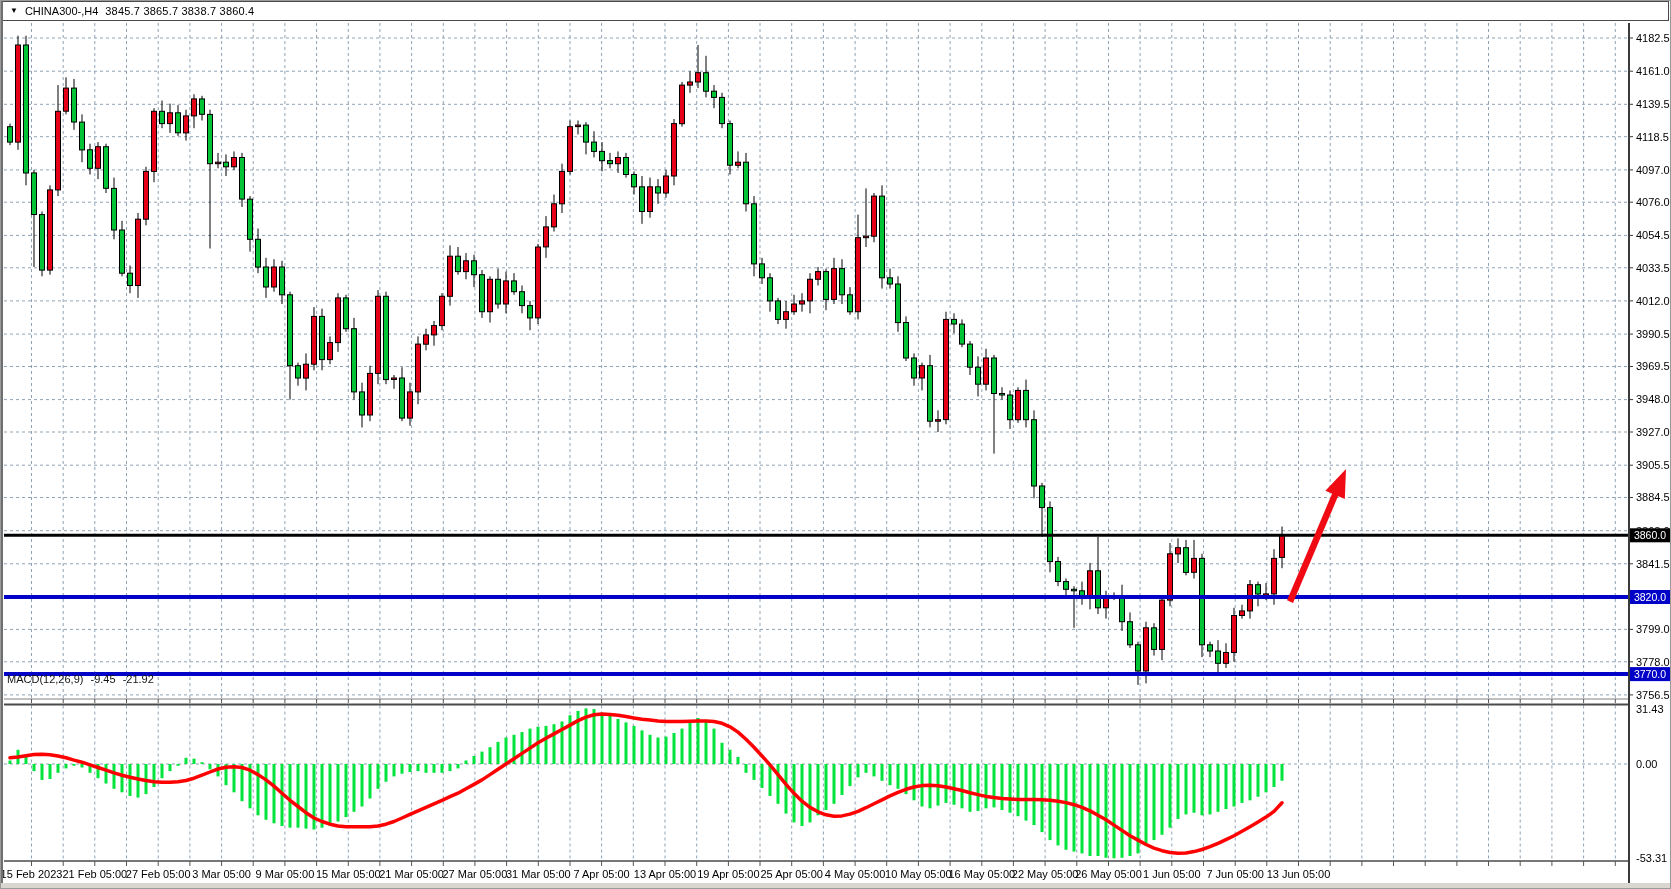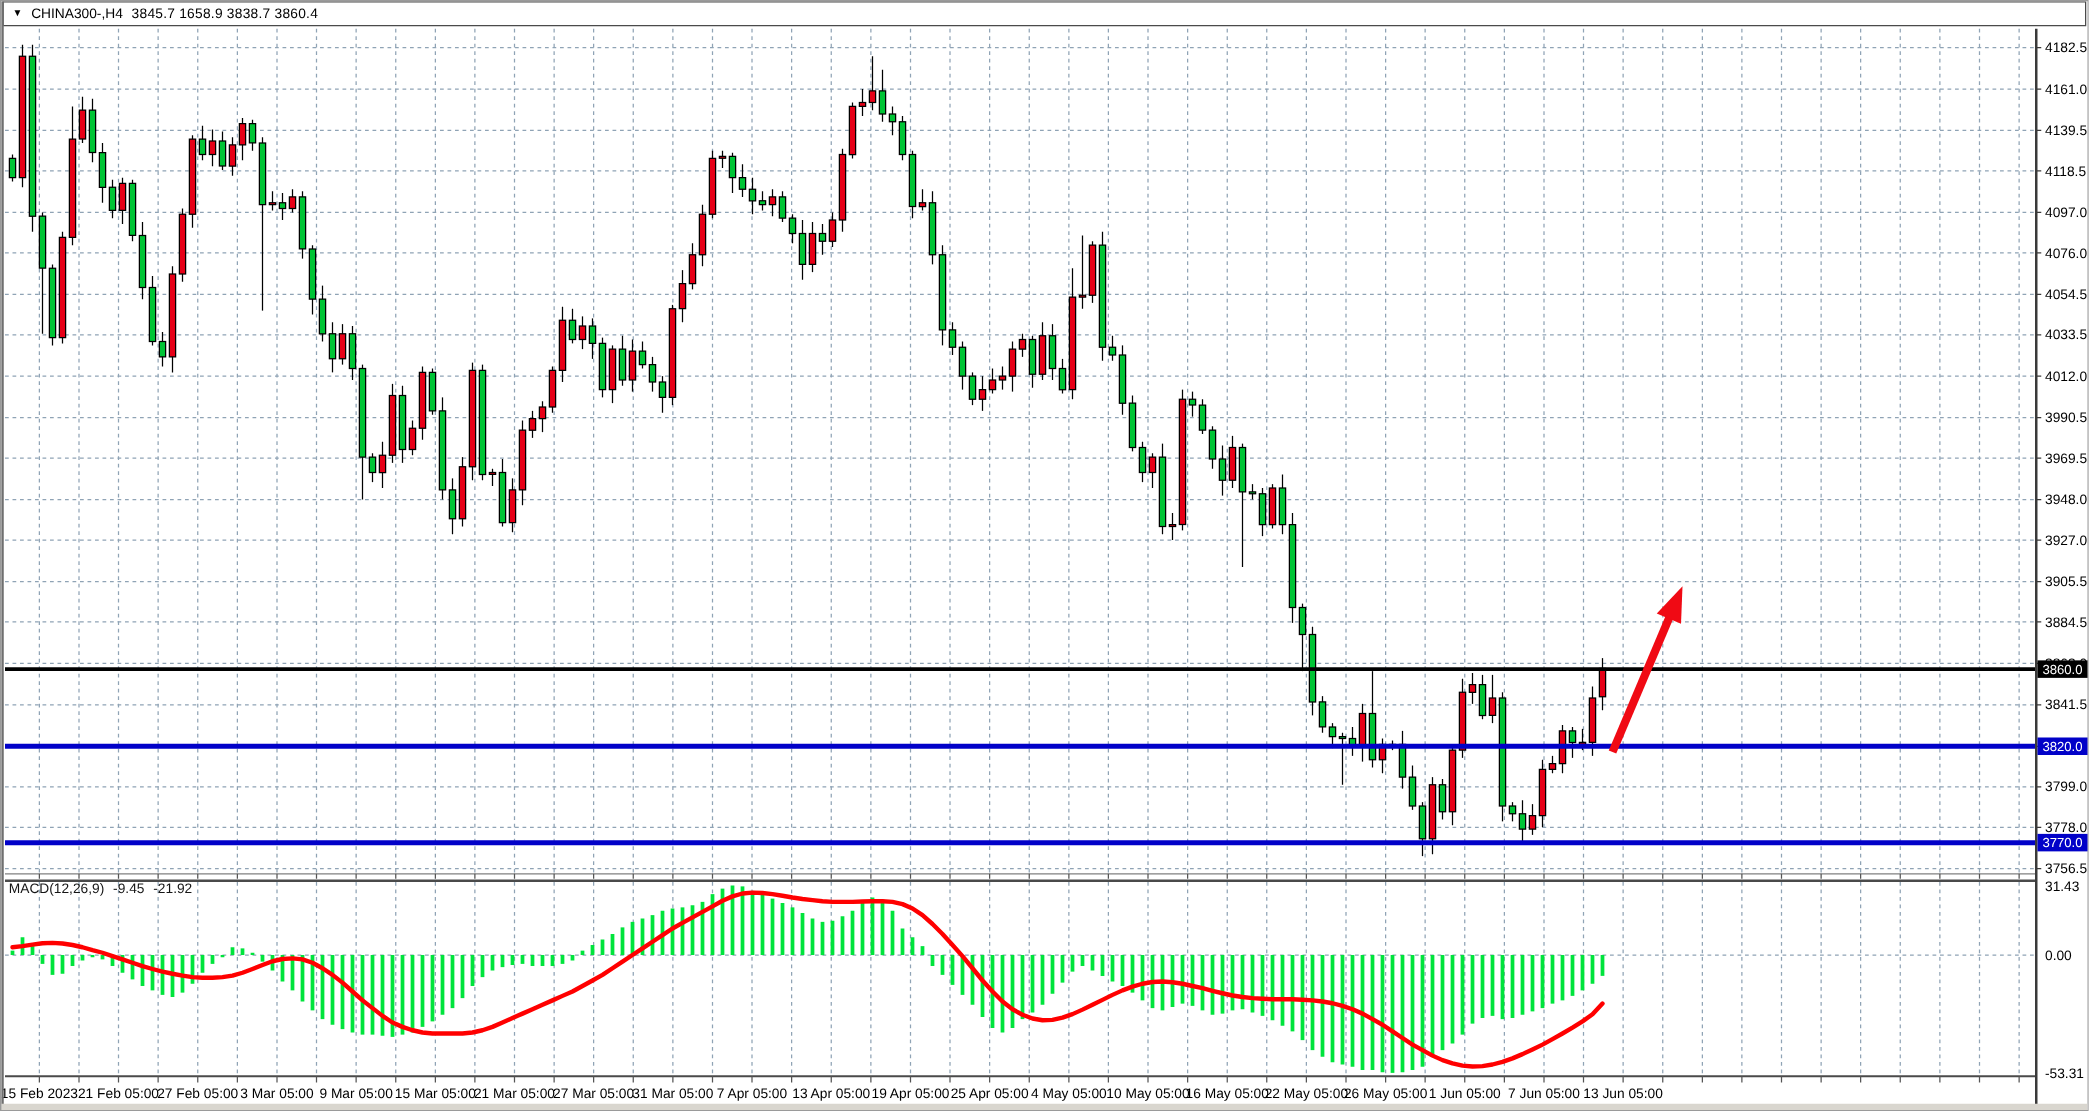--- a/index.html
+++ b/index.html
@@ -25,7 +25,7 @@
   <div class="titlebar">
     <span class="dropdown">▼</span>
     <span>CHINA300-,H4</span>
-    <span class="title-ohlc">3845.7 1658.9 3838.7 3860.4</span>
+    <span class="title-ohlc">3845.7 3865.7 3838.7 3860.4</span>
   </div>
 
   <svg id="plot" width="1671" height="889">

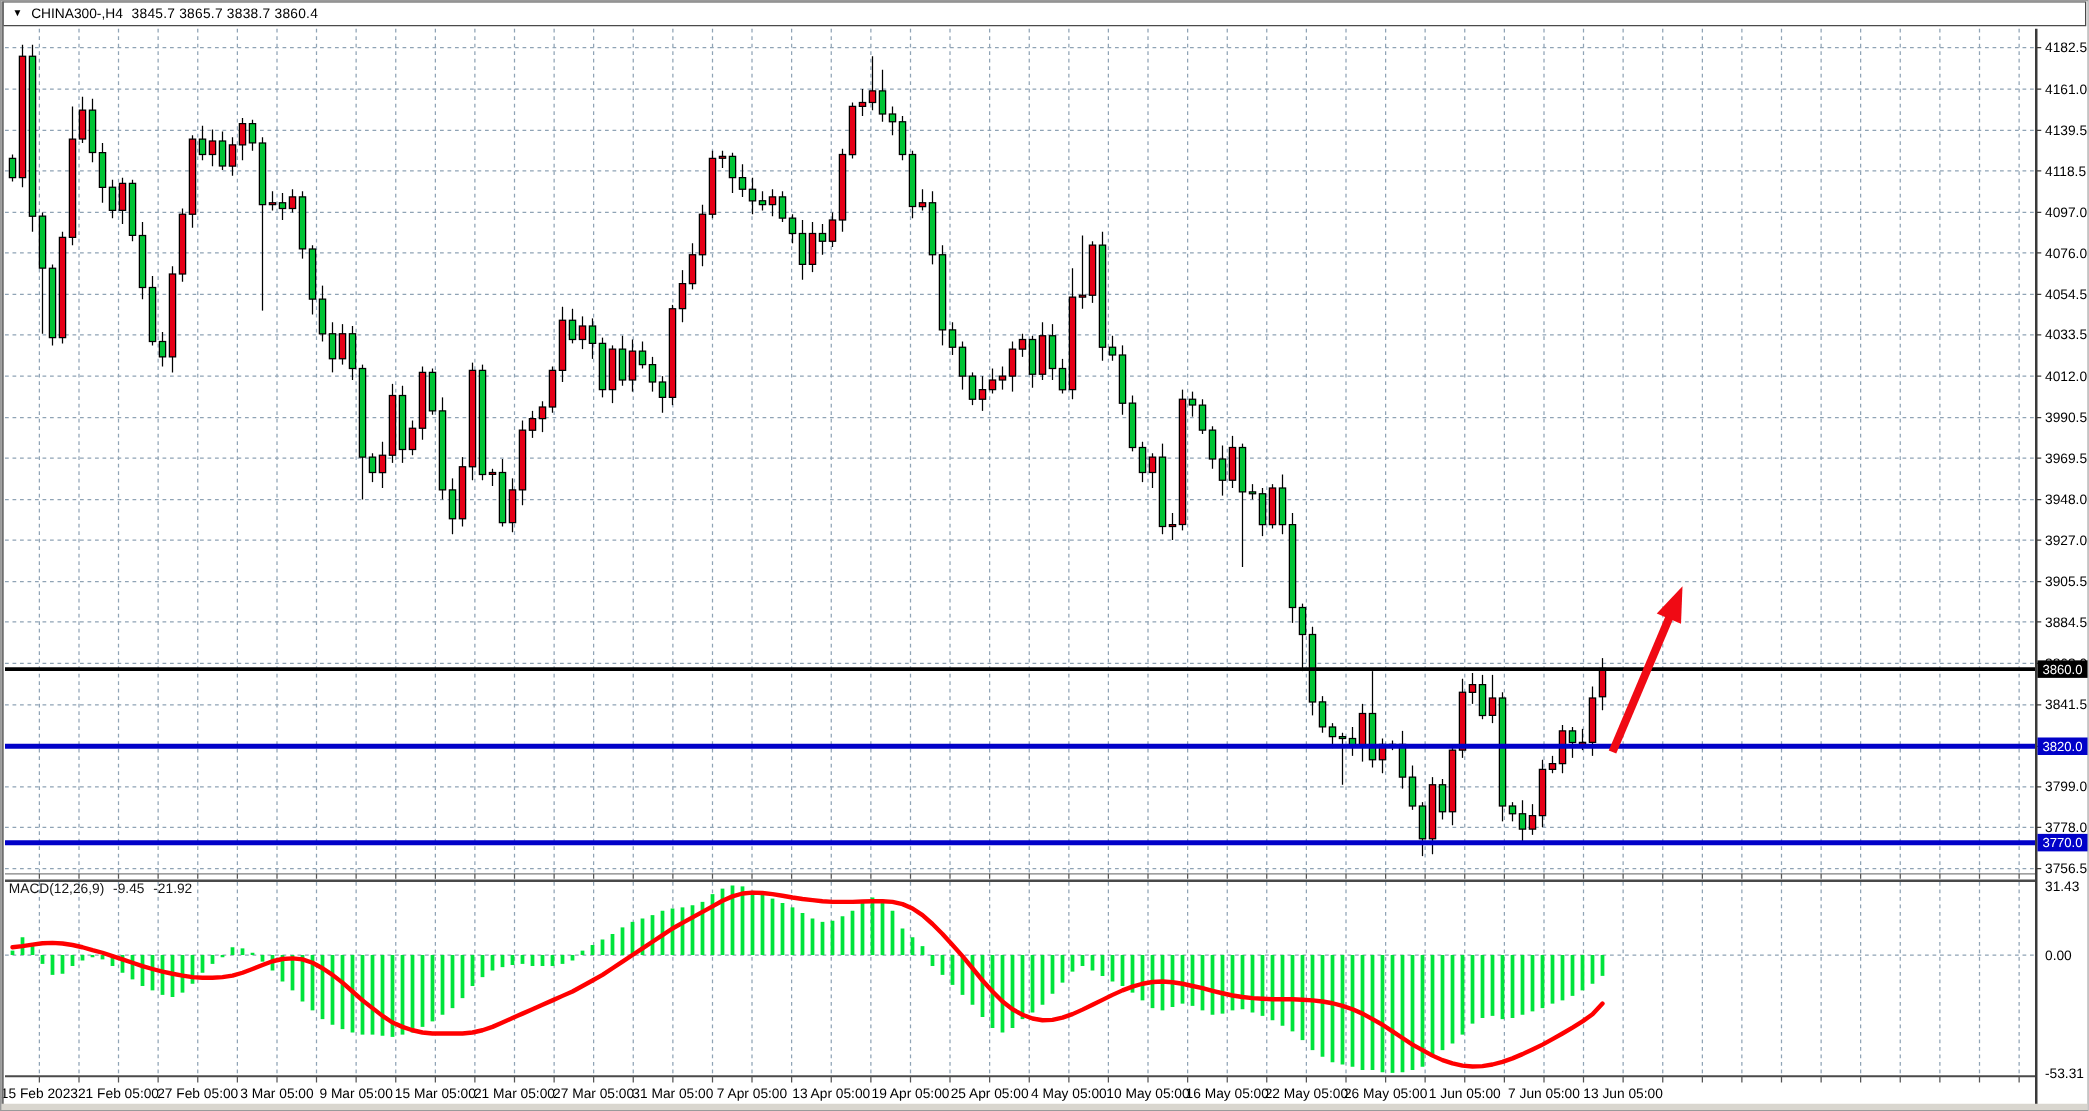--- a/index.html
+++ b/index.html
@@ -13,7 +13,7 @@
        font-size:11px;color:#000;z-index:6;box-sizing:border-box;}
   .dropdown{font-size:8px;line-height:8px;color:#000;cursor:pointer;}
   .title-ohlc{letter-spacing:0.2px;}
-  .macd-label{position:absolute;left:6px;top:704px;font-size:11px;color:#151515;z-index:5;}
+  .macd-label{position:absolute;left:6px;top:672px;font-size:11px;color:#151515;z-index:5;}
   .macd-label span{margin-right:4px;}
   svg#plot{position:absolute;left:0;top:0;z-index:1;}
   text{font-family:"Liberation Sans",sans-serif;}

